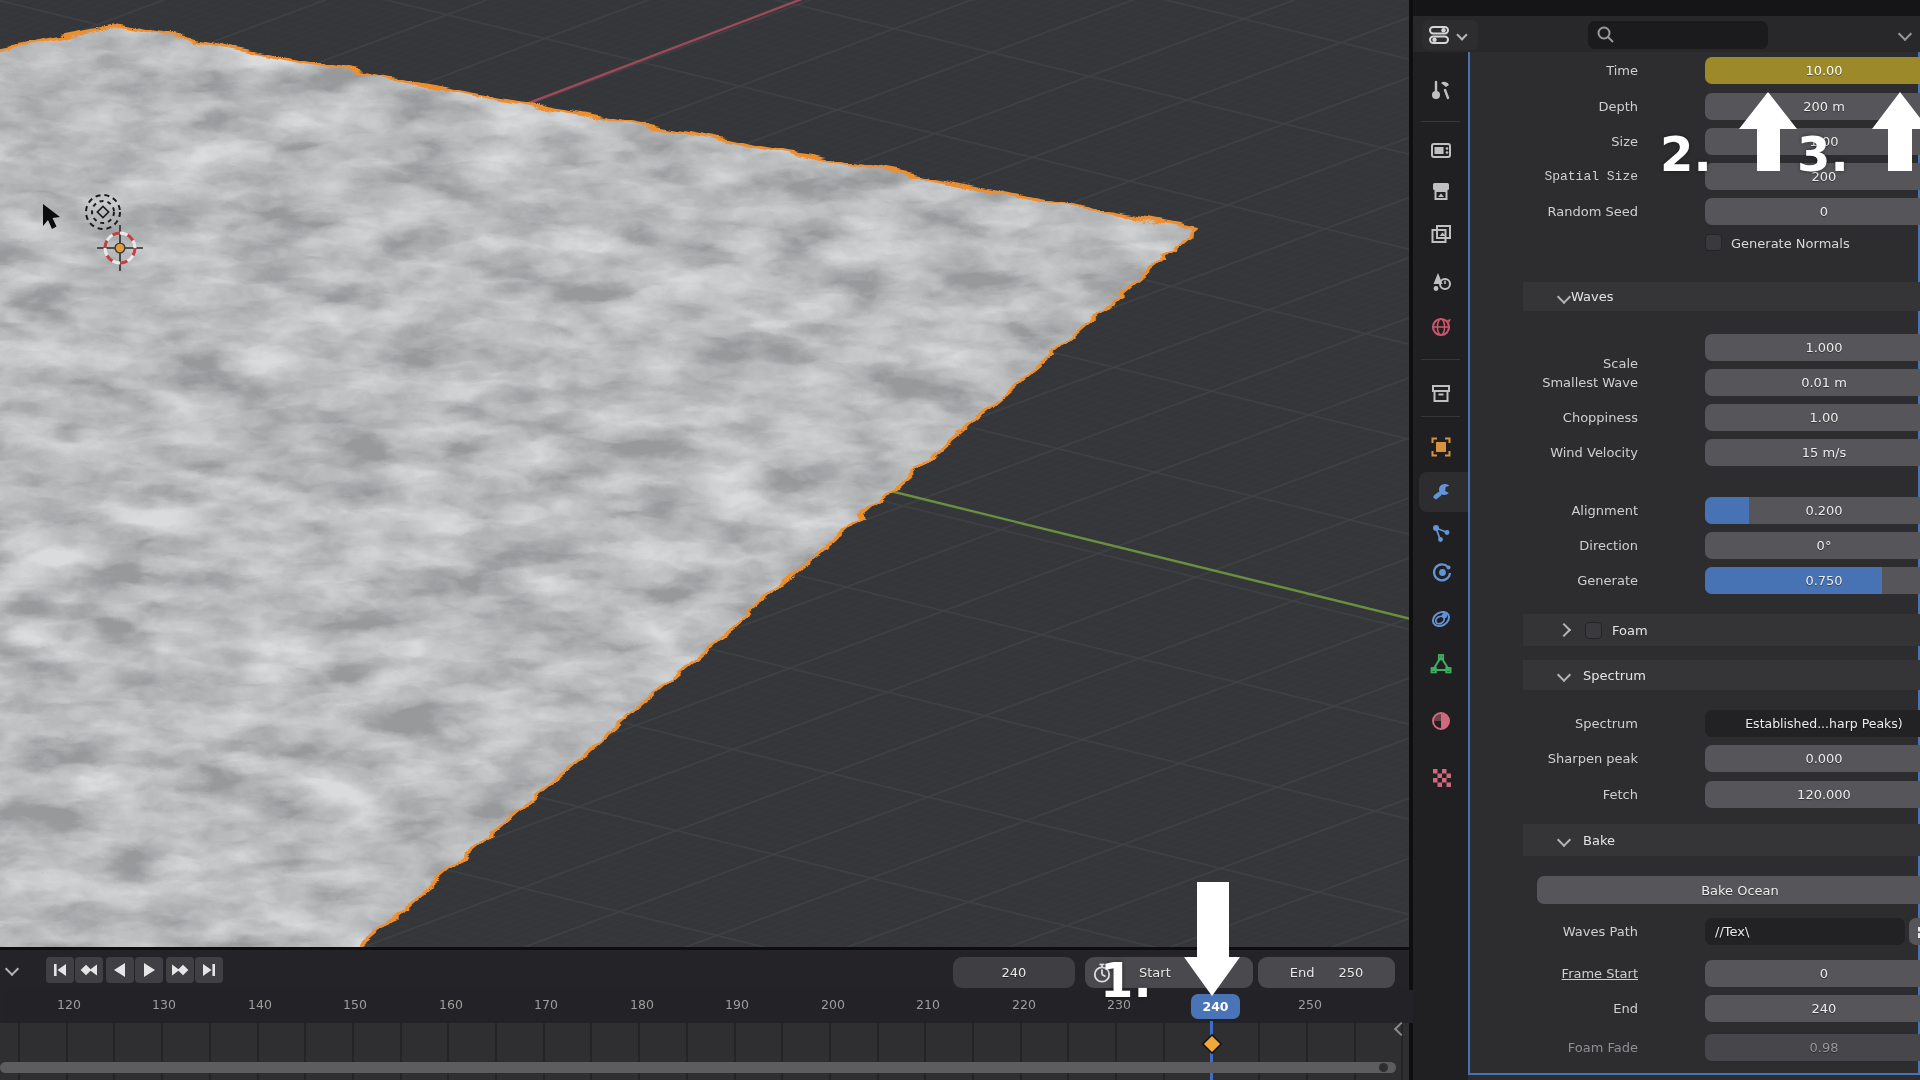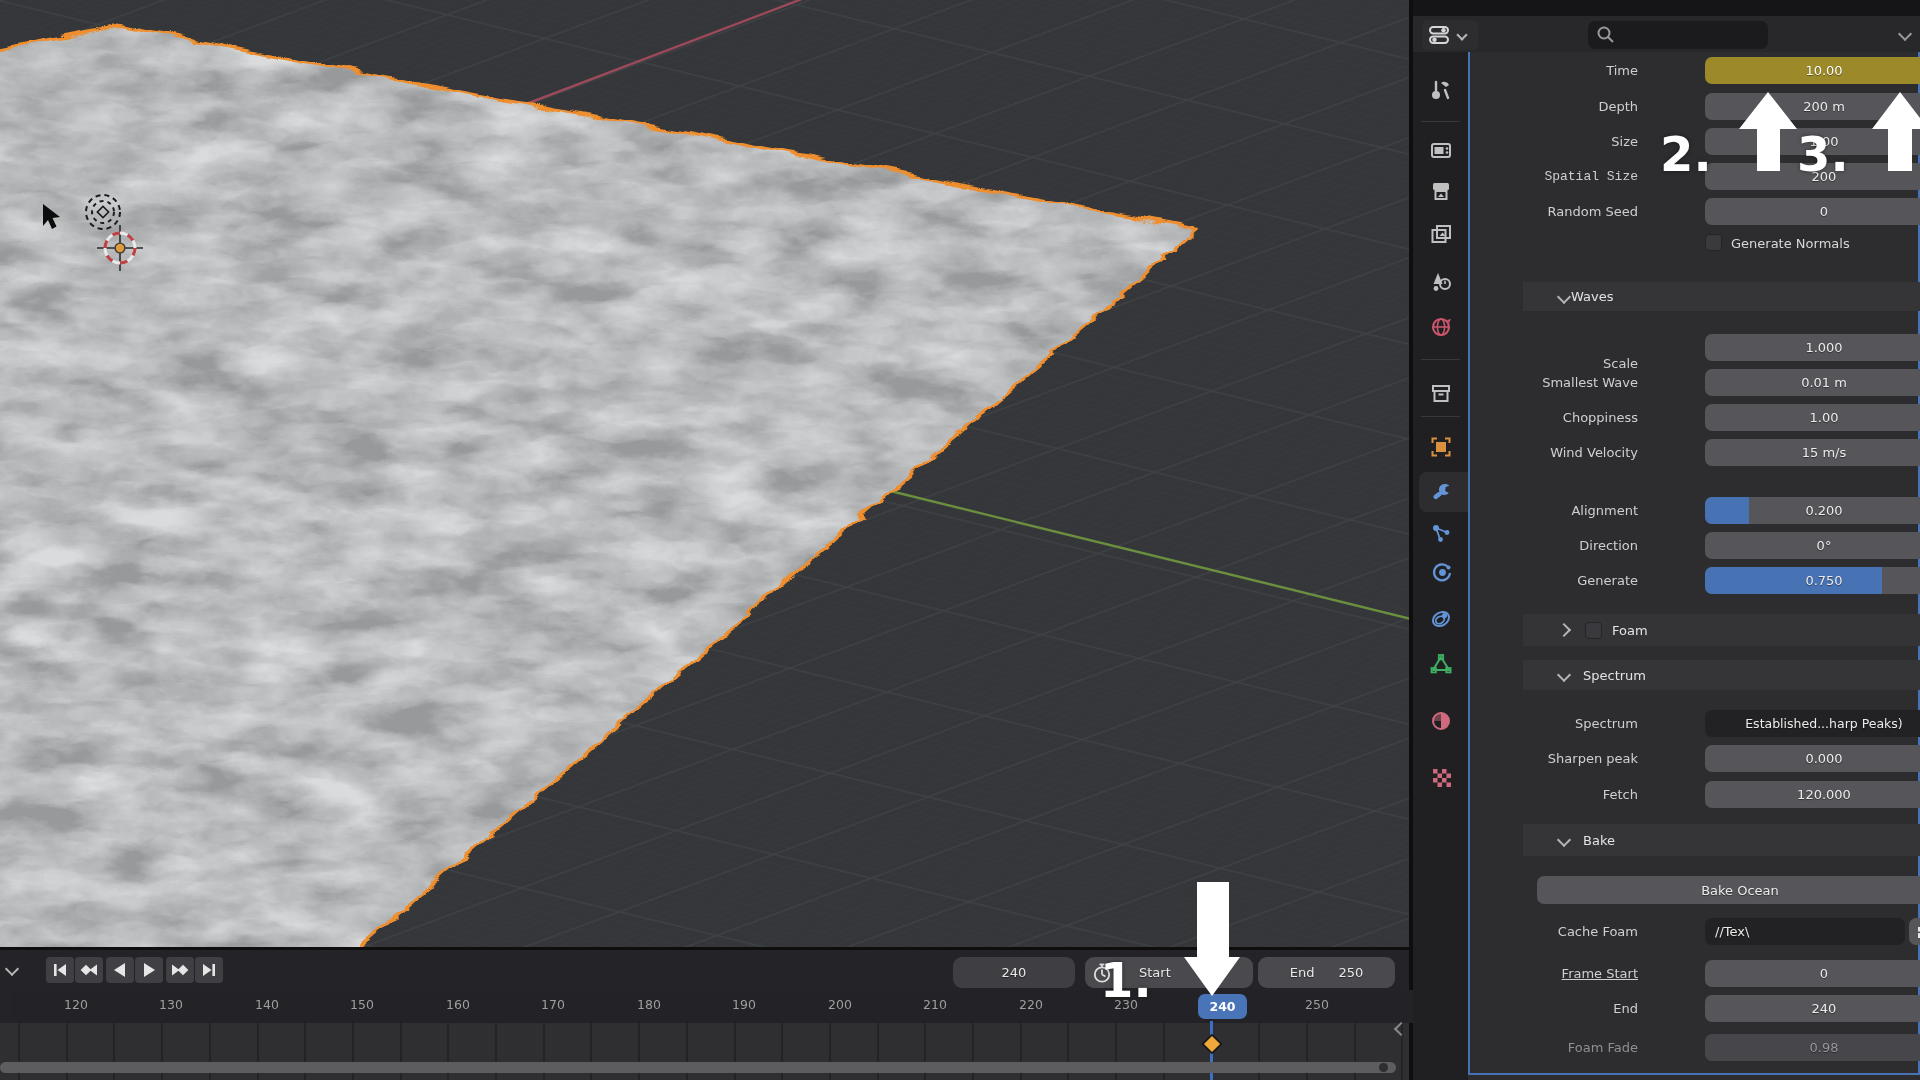--- a/index.html
+++ b/index.html
@@ -484,7 +484,7 @@
         <span class="val">Bake Ocean</span>
       </div>
 
-      <span class="prow-label abs" style="top:872px;">Cache Foam</span>
+      <span class="prow-label abs" style="top:872px;">Waves Path</span>
       <div class="pfield dark" style="top:866px;width:200px;">
         <span class="val">//Tex\</span>
       </div>

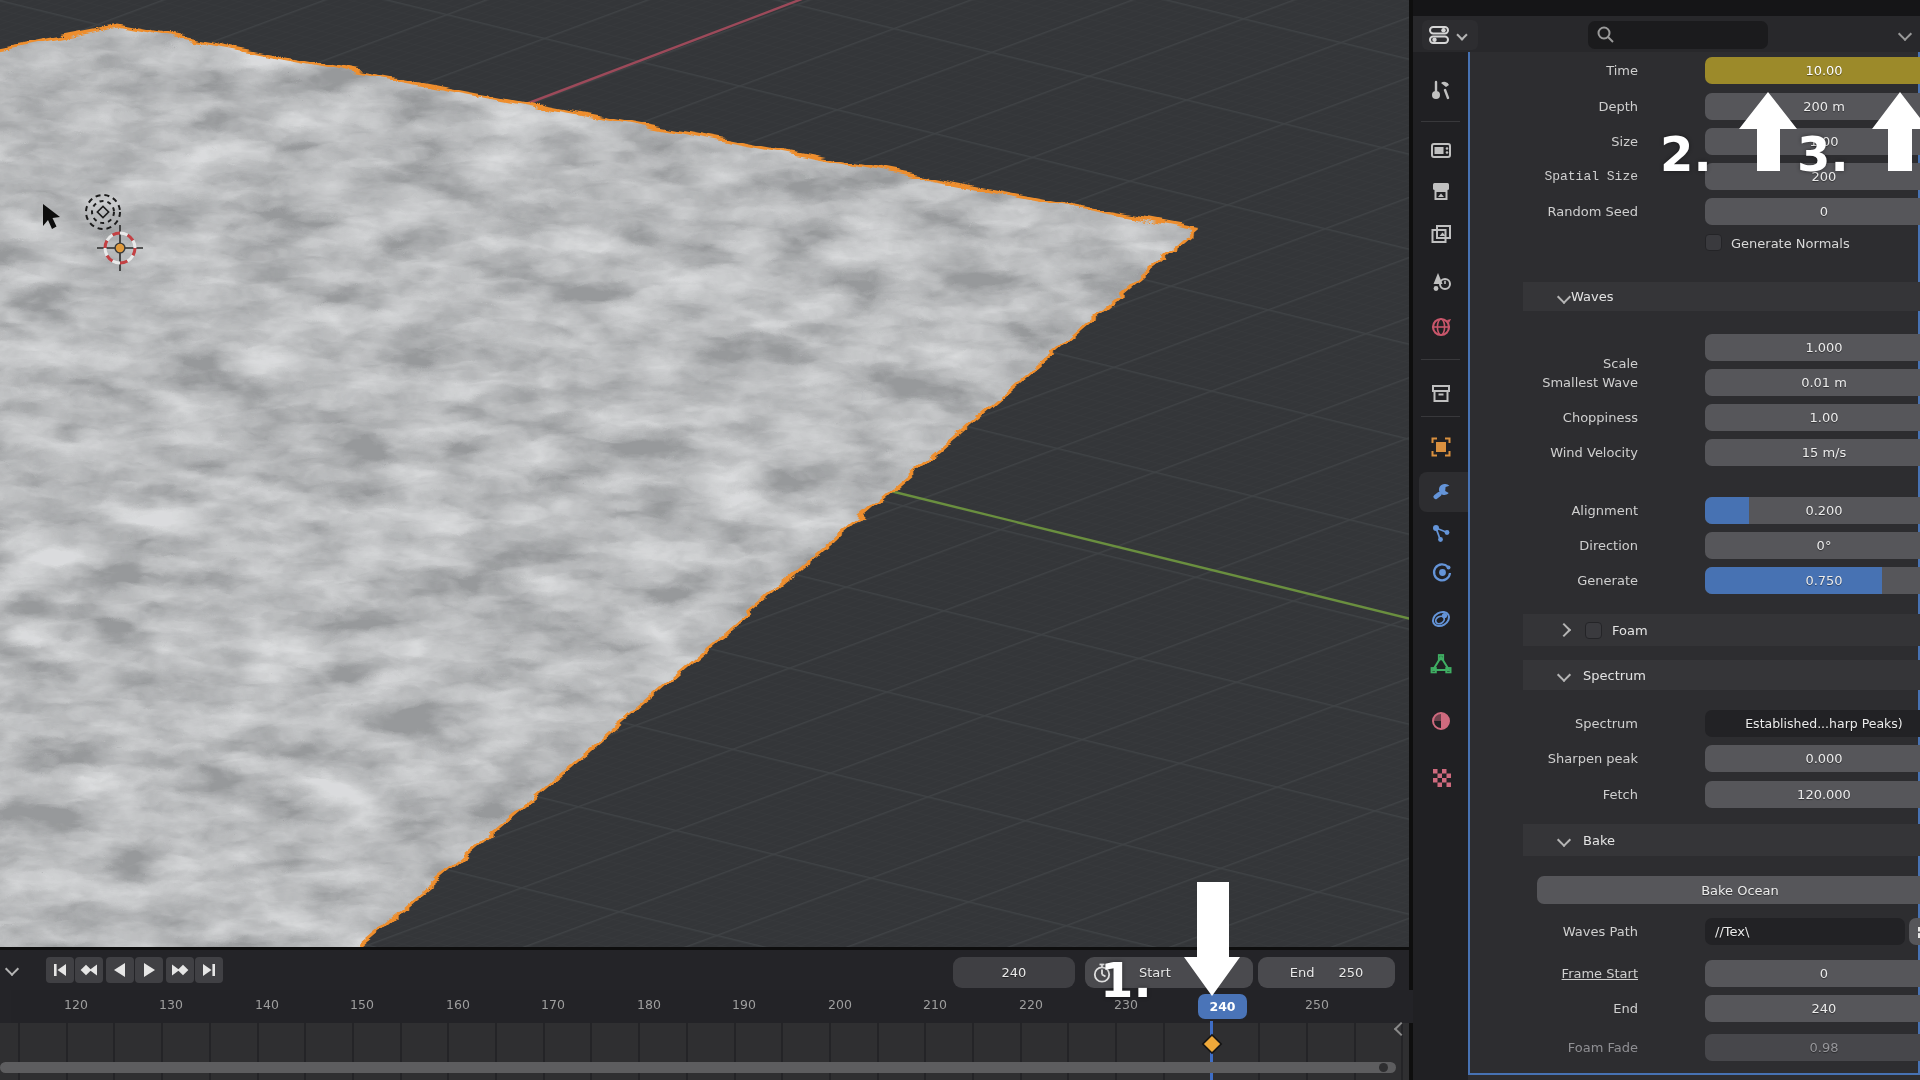--- a/index.html
+++ b/index.html
@@ -20,7 +20,7 @@
   .tl-field{position:absolute;display:flex;align-items:center;justify-content:center;
             background:#4a4a4e;border-radius:9px;color:#e8e8e8;
             text-shadow:0 1px 1px rgba(0,0,0,.5);}
-  #tl-ruler{left:11px;top:40px;width:1409px;height:33px;background:#232327;}
+  #tl-ruler{left:4px;top:40px;width:1409px;height:33px;background:#232327;}
   .ruler-num{position:absolute;top:7px;width:56px;text-align:center;color:#9e9e9e;font-size:12.5px;}
   .ruler-pill{top:4px;height:25px;background:#4a74b8;border-radius:7px;color:#fff;
               font-weight:bold;display:flex;align-items:center;justify-content:center;}

